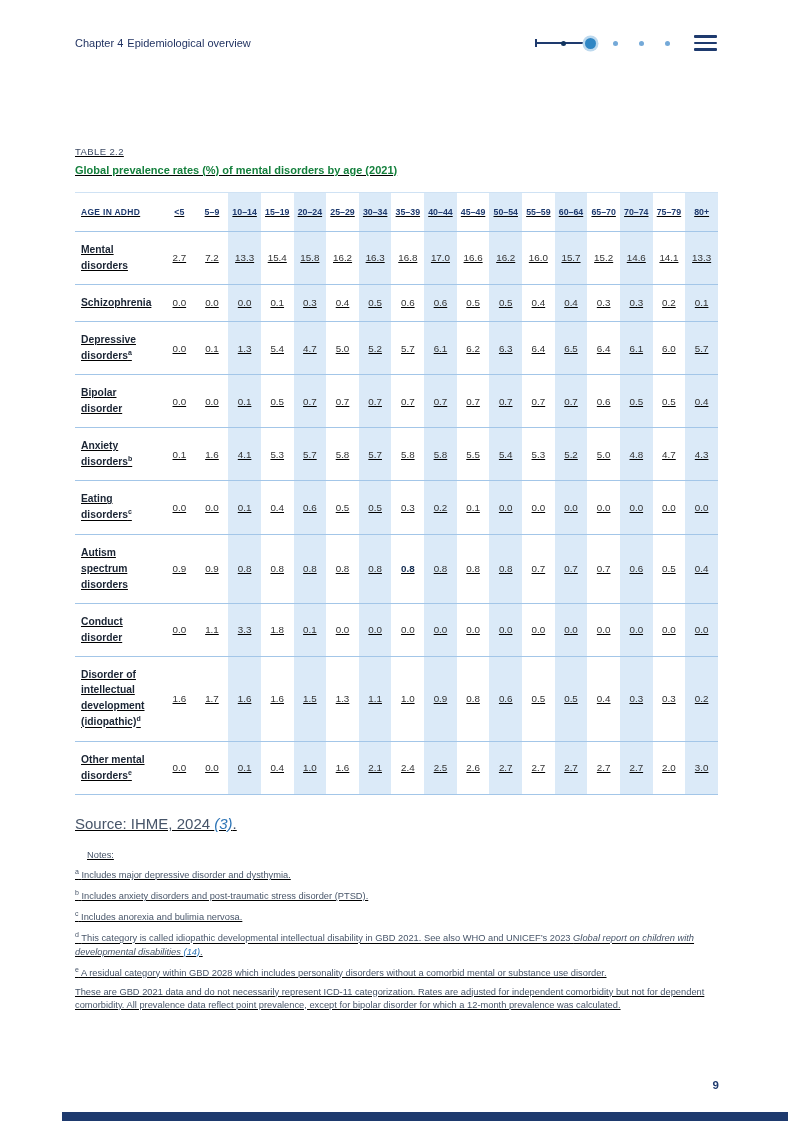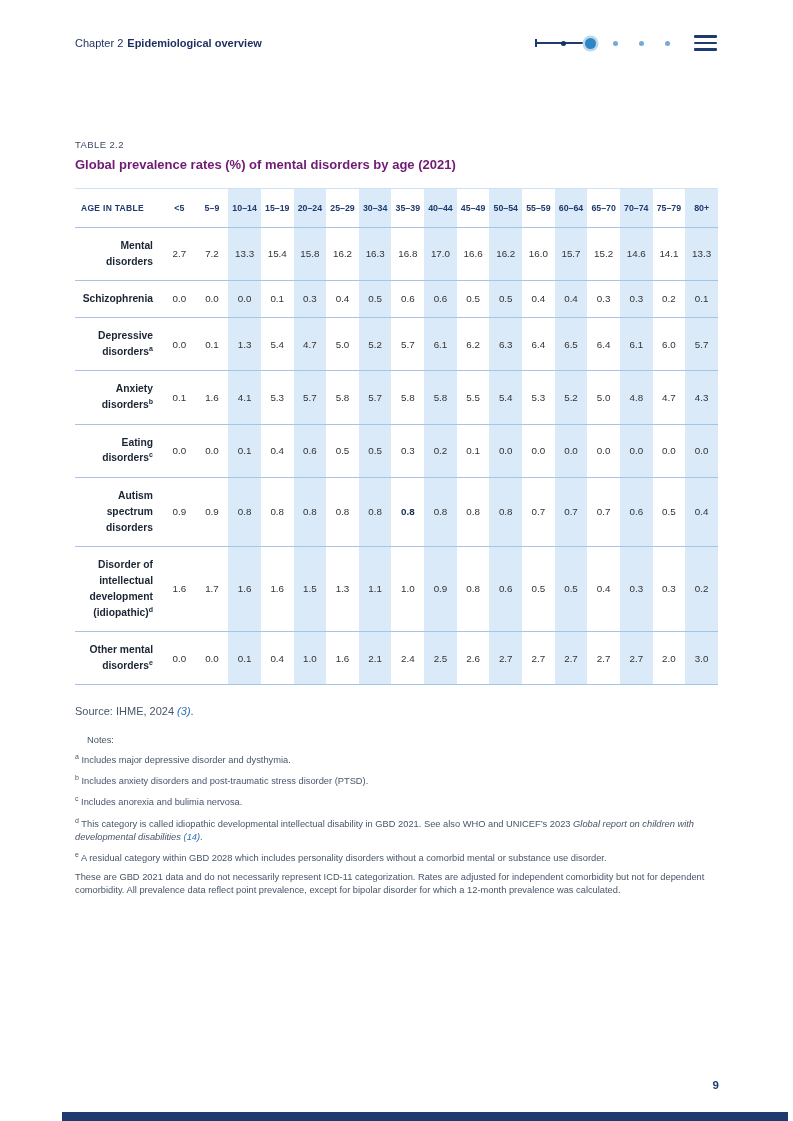--- a/index.html
+++ b/index.html
@@ -81,7 +81,7 @@
 
   <header class="top-bar">
     <div class="chapter">
-      <span>Chapter 2</span><strong>Epidemiological overview</strong>
+      <span>Chapter 4</span><strong>Epidemiological overview</strong>
     </div>
     <div class="header-right">
       <div class="dots">

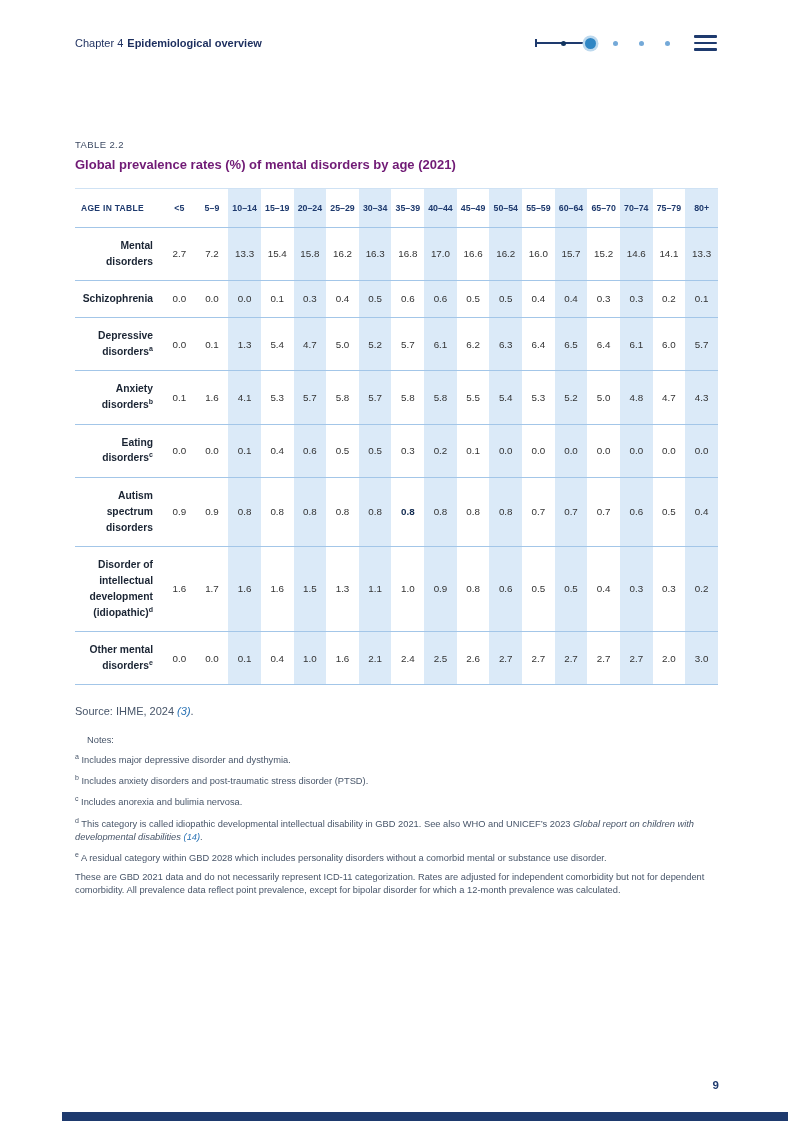--- a/index.html
+++ b/index.html
@@ -23,7 +23,7 @@
     align-items: center;
   }
   .chapter { font-size: 11px; color: #1c2e5e; white-space: nowrap; }
-  .chapter strong { margin-left: 4px; font-weight: bold; }
+  .chapter strong { margin-left: 4px; font-weight: normal; }
   .header-right { display: flex; align-items: center; gap: 24px; }
 
   .dots { position: relative; width: 135px; height: 14px; }

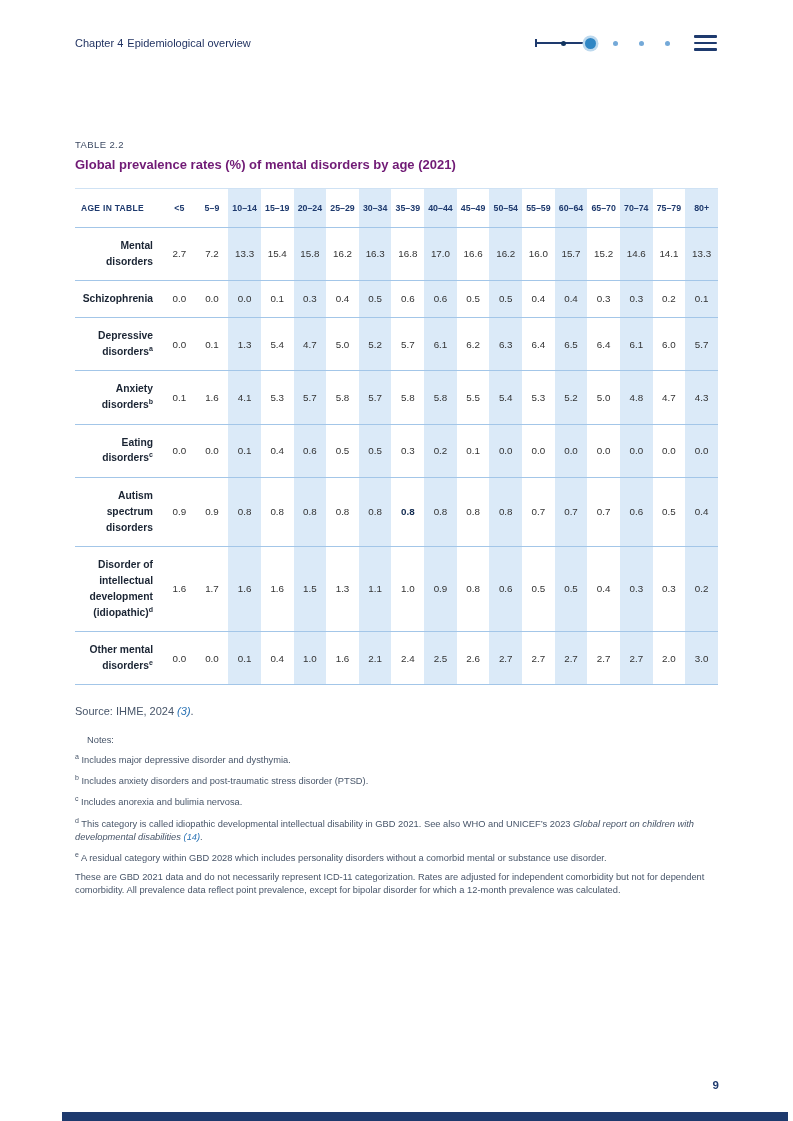--- a/index.html
+++ b/index.html
@@ -40,7 +40,7 @@
   .hamburger span { display: block; width: 23px; height: 2.6px; background: #1e3a6e; border-radius: 1px; }
 
   
-  .content { position: absolute; top: 139px; left: 75px; width: 643px; }
+  .content { position: absolute; top: 146px; left: 75px; width: 643px; text-decoration: underline; }
   .kicker { font-size: 9.5px; color: #3d4a63; letter-spacing: 0.4px; margin: 0 0 7px 0; }
   .title { font-size: 13px; font-weight: bold; color: #701a75; margin: 0 0 16px 0; }
 

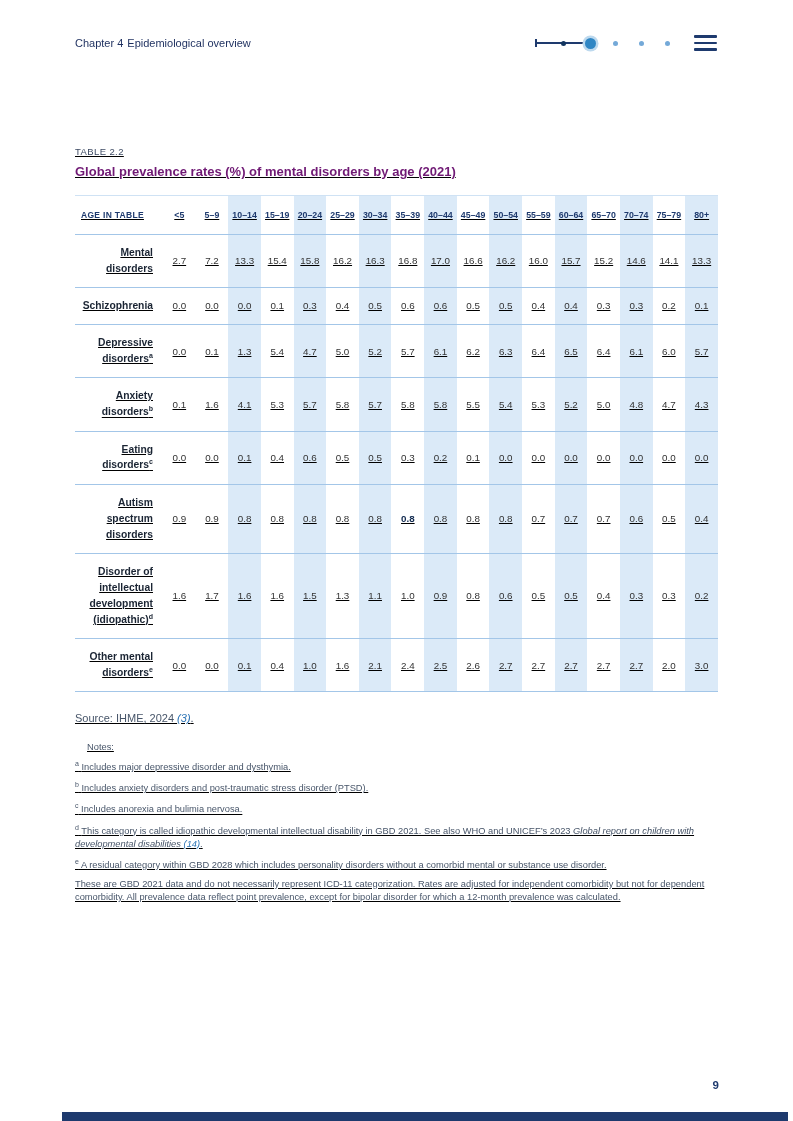--- a/index.html
+++ b/index.html
@@ -42,7 +42,7 @@
   
   .content { position: absolute; top: 146px; left: 75px; width: 643px; text-decoration: underline; }
   .kicker { font-size: 9.5px; color: #3d4a63; letter-spacing: 0.4px; margin: 0 0 7px 0; }
-  .title { font-size: 13px; font-weight: bold; color: #701a75; margin: 0 0 16px 0; }
+  .title { font-size: 11px; font-weight: bold; color: #15803d; margin: 0 0 16px 0; }
 
   
   #prevalence-table { width: 100%; border-collapse: collapse; table-layout: fixed; }

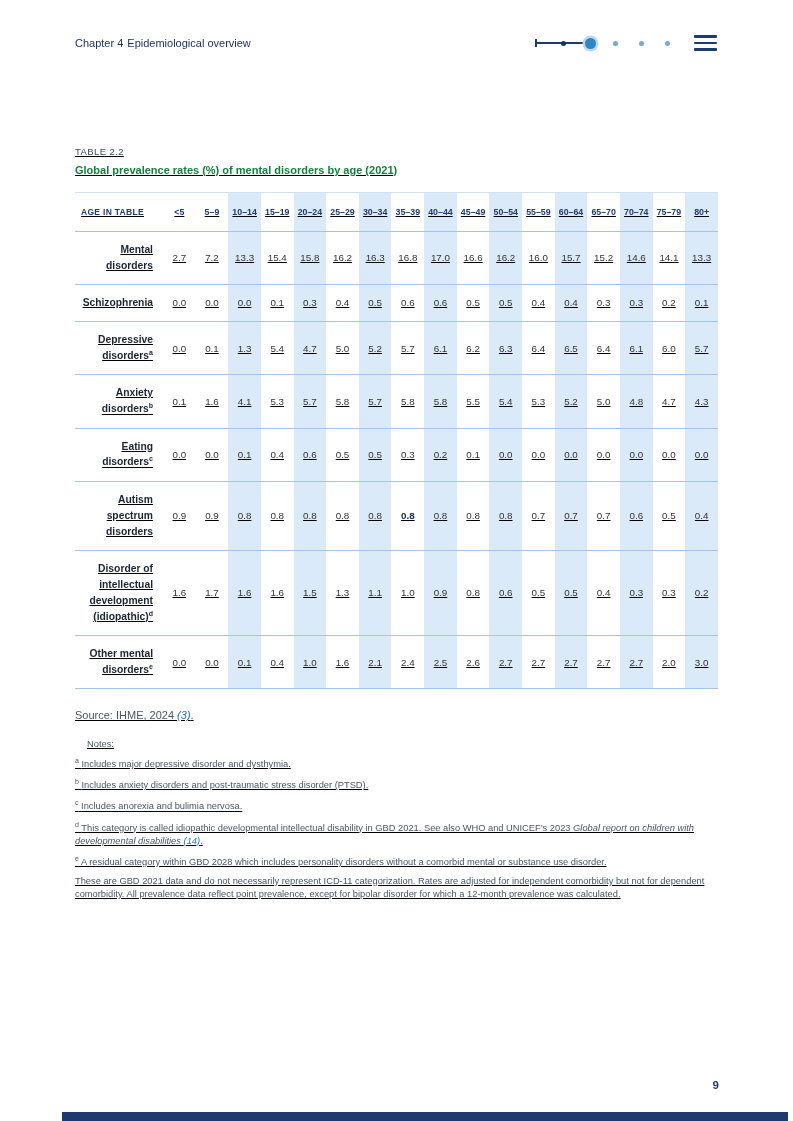--- a/index.html
+++ b/index.html
@@ -128,7 +128,7 @@
         </colgroup>
         <thead>
           <tr>
-            <th class="th-label">AGE IN TABLE</th>
+            <th class="th-label">AGE IN ADHD</th>
             <th class="th-age">&lt;5</th>
             <th class="th-age">5–9</th>
             <th class="th-age stripe">10–14</th>

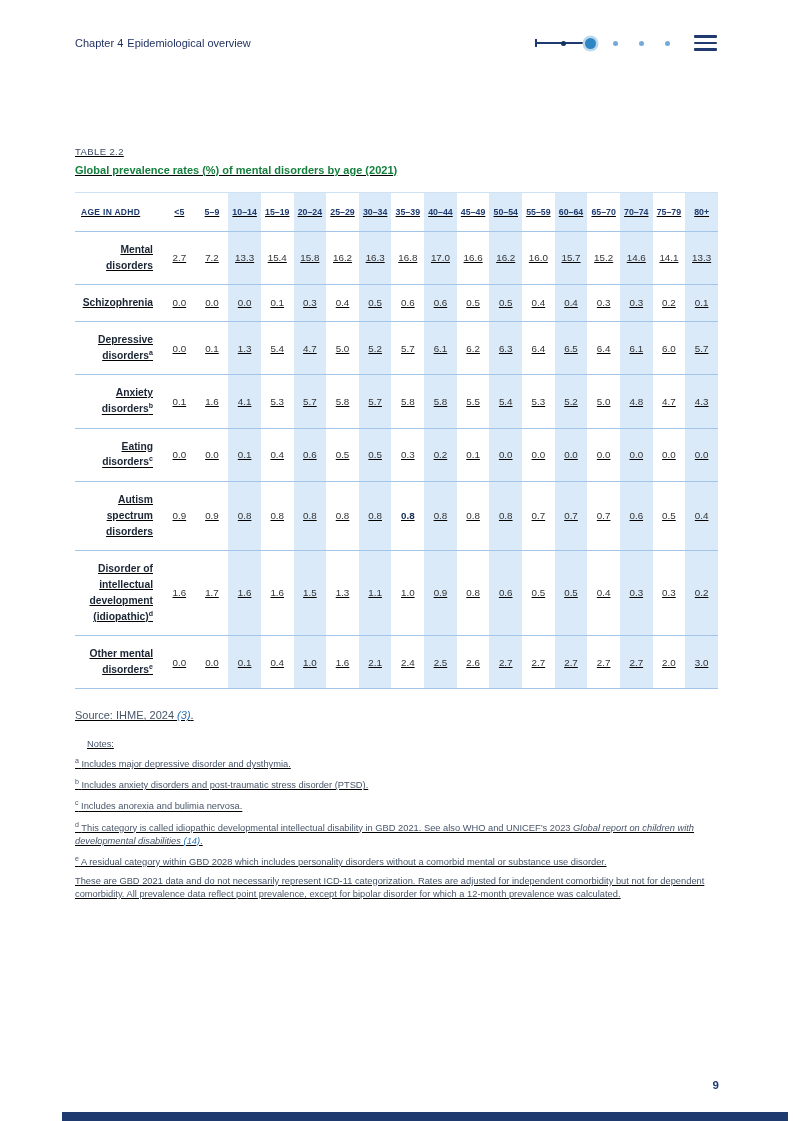--- a/index.html
+++ b/index.html
@@ -56,7 +56,7 @@
   .th-age { text-align: center; font-size: 8.8px; font-weight: bold; color: #1e3a6e; padding: 14px 0; }
   .stripe { background: #dbeaf8; }
   .td-label {
-    text-align: right; font-weight: bold; font-size: 10.3px; color: #1a2433;
+    text-align: left; font-weight: bold; font-size: 10.3px; color: #1a2433;
     padding: 10px 10px 10px 6px; line-height: 1.55; margin-left: 7px;
   }
   .td-label sup, .note sup { font-size: 7px; }

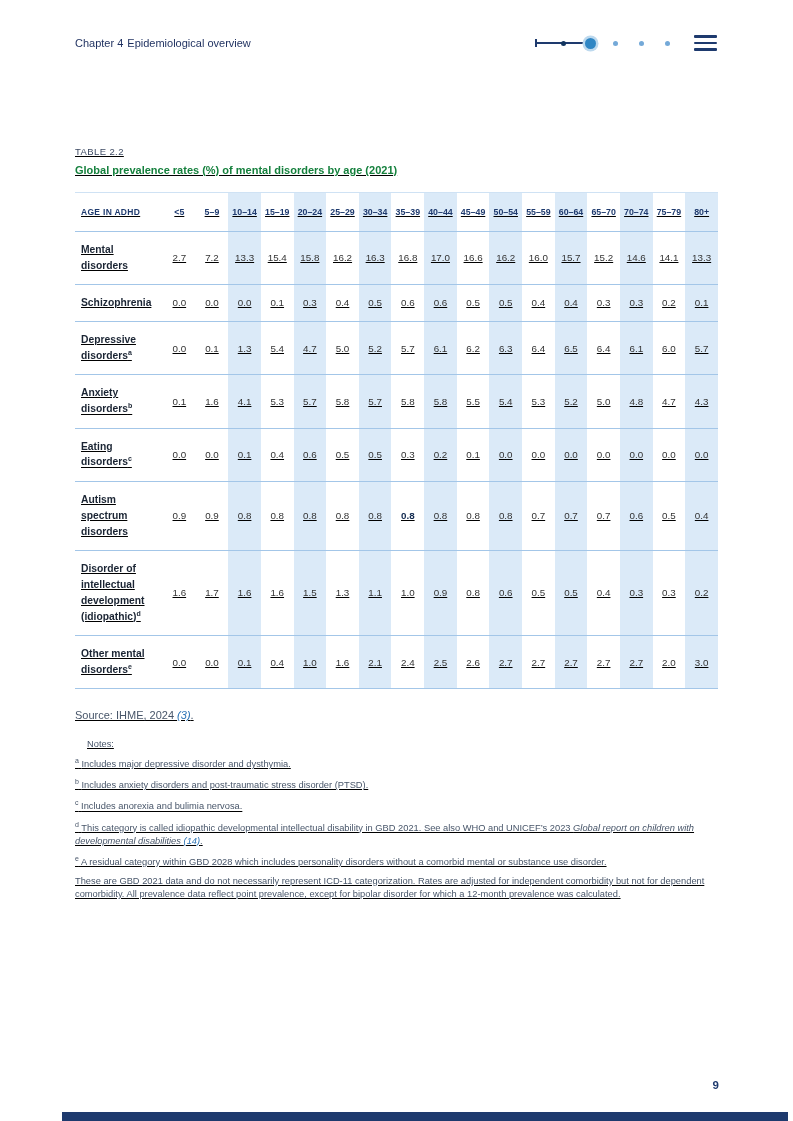--- a/index.html
+++ b/index.html
@@ -210,6 +210,26 @@
             <td class="td-val stripe">5.7</td>
           </tr>
           <tr>
+            <td class="td-label">Bipolar disorder</td>
+            <td class="td-val">0.0</td>
+            <td class="td-val">0.0</td>
+            <td class="td-val stripe">0.1</td>
+            <td class="td-val">0.5</td>
+            <td class="td-val stripe">0.7</td>
+            <td class="td-val">0.7</td>
+            <td class="td-val stripe">0.7</td>
+            <td class="td-val">0.7</td>
+            <td class="td-val stripe">0.7</td>
+            <td class="td-val">0.7</td>
+            <td class="td-val stripe">0.7</td>
+            <td class="td-val">0.7</td>
+            <td class="td-val stripe">0.7</td>
+            <td class="td-val">0.6</td>
+            <td class="td-val stripe">0.5</td>
+            <td class="td-val">0.5</td>
+            <td class="td-val stripe">0.4</td>
+          </tr>
+          <tr>
             <td class="td-label">Anxiety disorders<sup>b</sup></td>
             <td class="td-val">0.1</td>
             <td class="td-val">1.6</td>

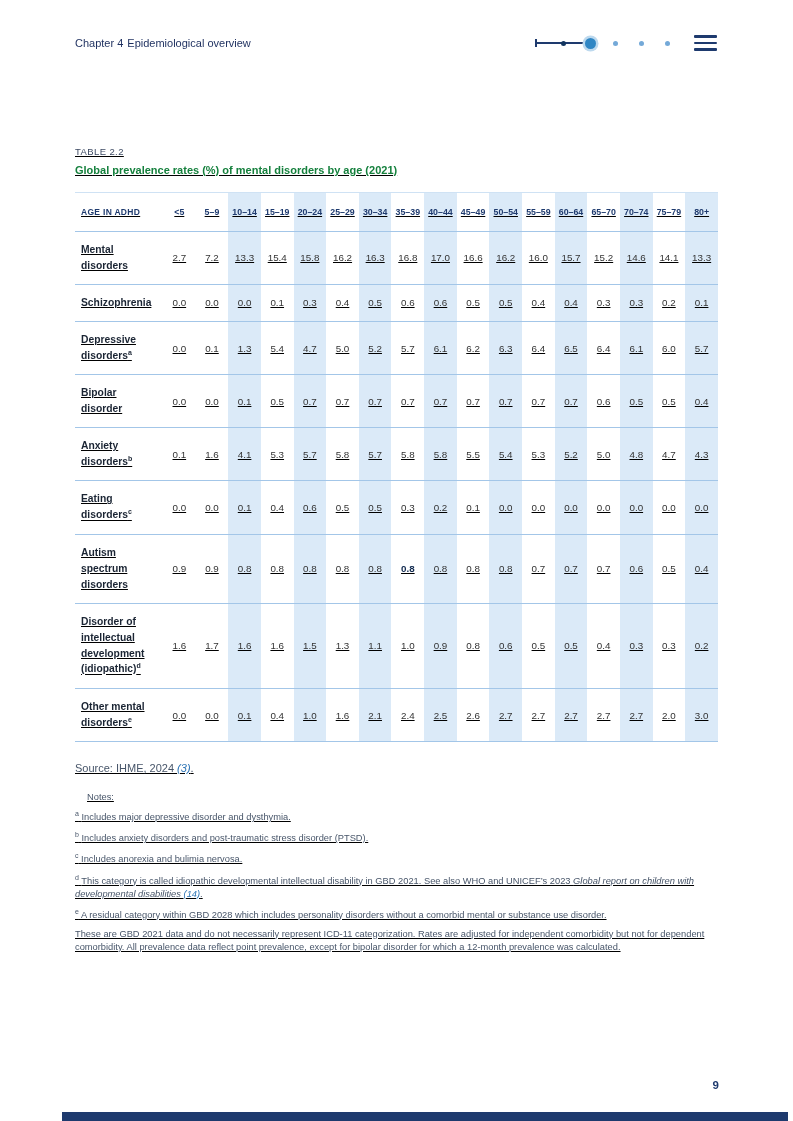--- a/index.html
+++ b/index.html
@@ -290,6 +290,26 @@
             <td class="td-val stripe">0.4</td>
           </tr>
           <tr>
+            <td class="td-label">Conduct disorder</td>
+            <td class="td-val">0.0</td>
+            <td class="td-val">1.1</td>
+            <td class="td-val stripe">3.3</td>
+            <td class="td-val">1.8</td>
+            <td class="td-val stripe">0.1</td>
+            <td class="td-val">0.0</td>
+            <td class="td-val stripe">0.0</td>
+            <td class="td-val">0.0</td>
+            <td class="td-val stripe">0.0</td>
+            <td class="td-val">0.0</td>
+            <td class="td-val stripe">0.0</td>
+            <td class="td-val">0.0</td>
+            <td class="td-val stripe">0.0</td>
+            <td class="td-val">0.0</td>
+            <td class="td-val stripe">0.0</td>
+            <td class="td-val">0.0</td>
+            <td class="td-val stripe">0.0</td>
+          </tr>
+          <tr>
             <td class="td-label">Disorder of intellectual development (idiopathic)<sup>d</sup></td>
             <td class="td-val">1.6</td>
             <td class="td-val">1.7</td>

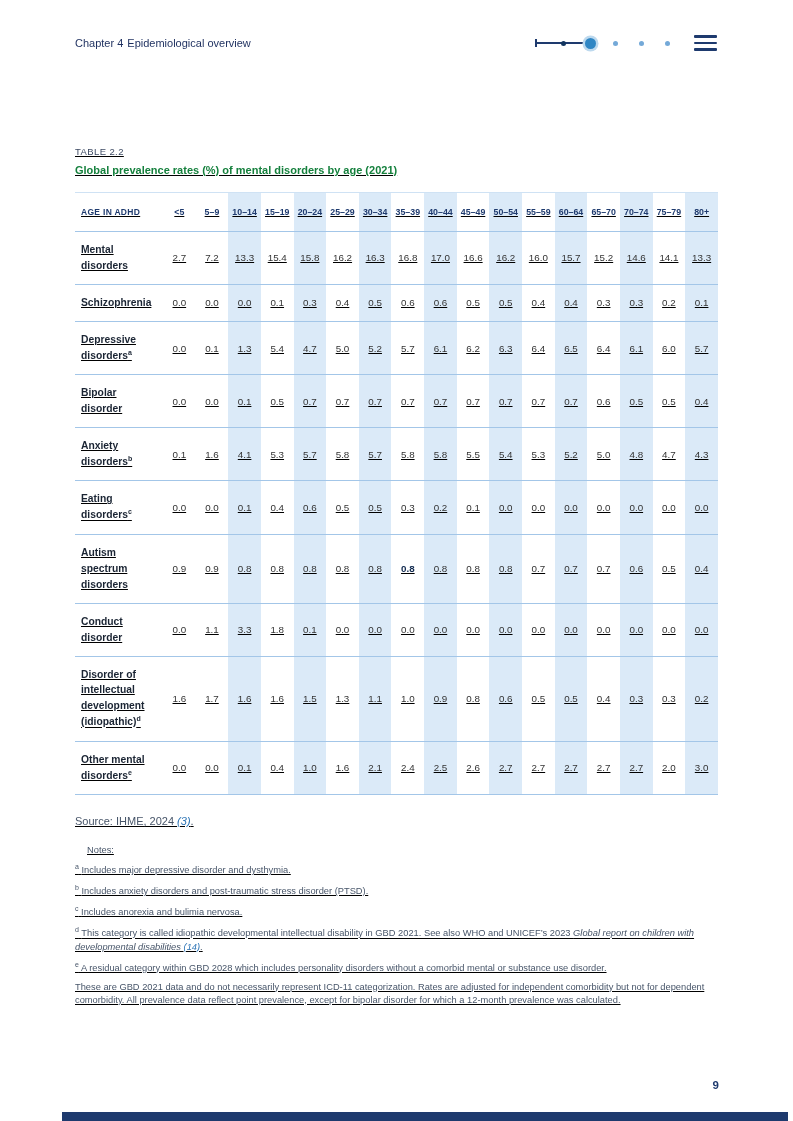--- a/index.html
+++ b/index.html
@@ -64,7 +64,7 @@
   .td-val.bold { font-weight: bold; color: #10294f; }
 
   
-  .source { margin: 20px 0 0 0; font-size: 11px; color: #475569; }
+  .source { margin: 20px 0 0 0; font-size: 15px; color: #475569; }
   .it { font-style: italic; }
   .link { color: #2e75b6; cursor: pointer; }
   .notes-heading { margin: 18px 0 7px 12px; font-size: 9.3px; color: #475569; }

